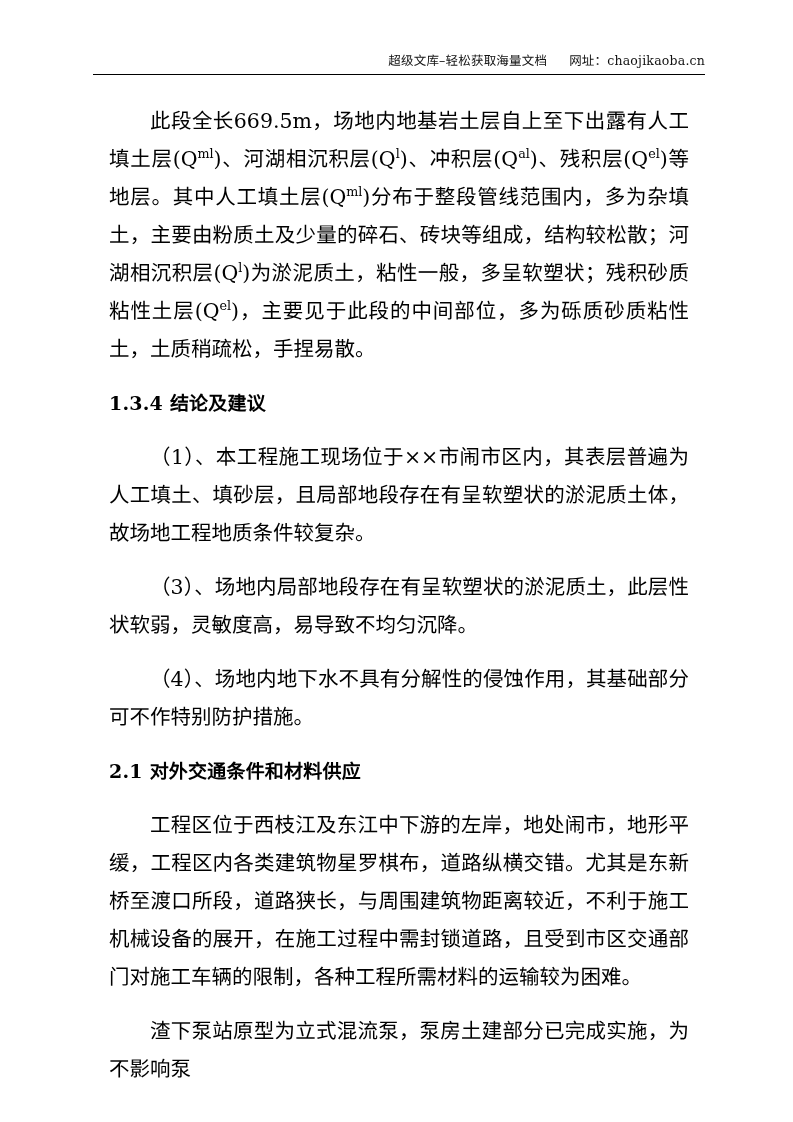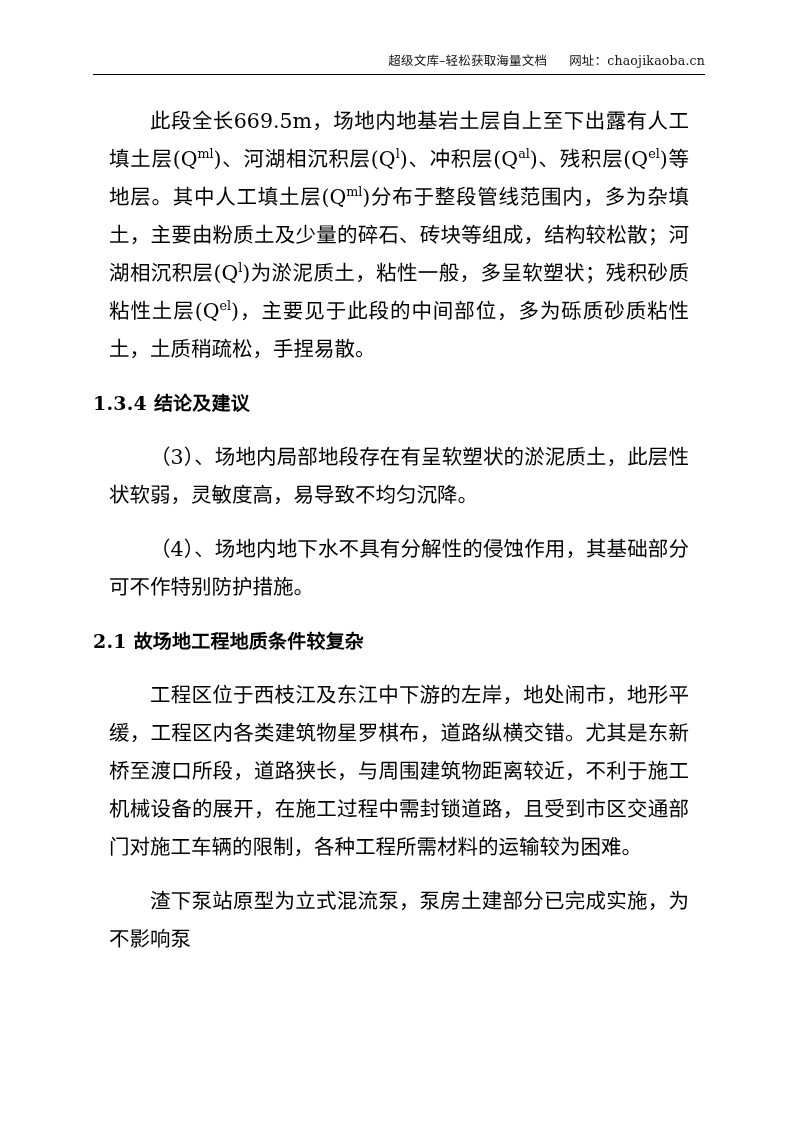--- a/index.html
+++ b/index.html
@@ -81,7 +81,7 @@
   }
 
   h2.heading {
-    margin: 0;
+    margin: 16px;
     font-size: 19px;
     line-height: 38px;
     font-weight: bold;

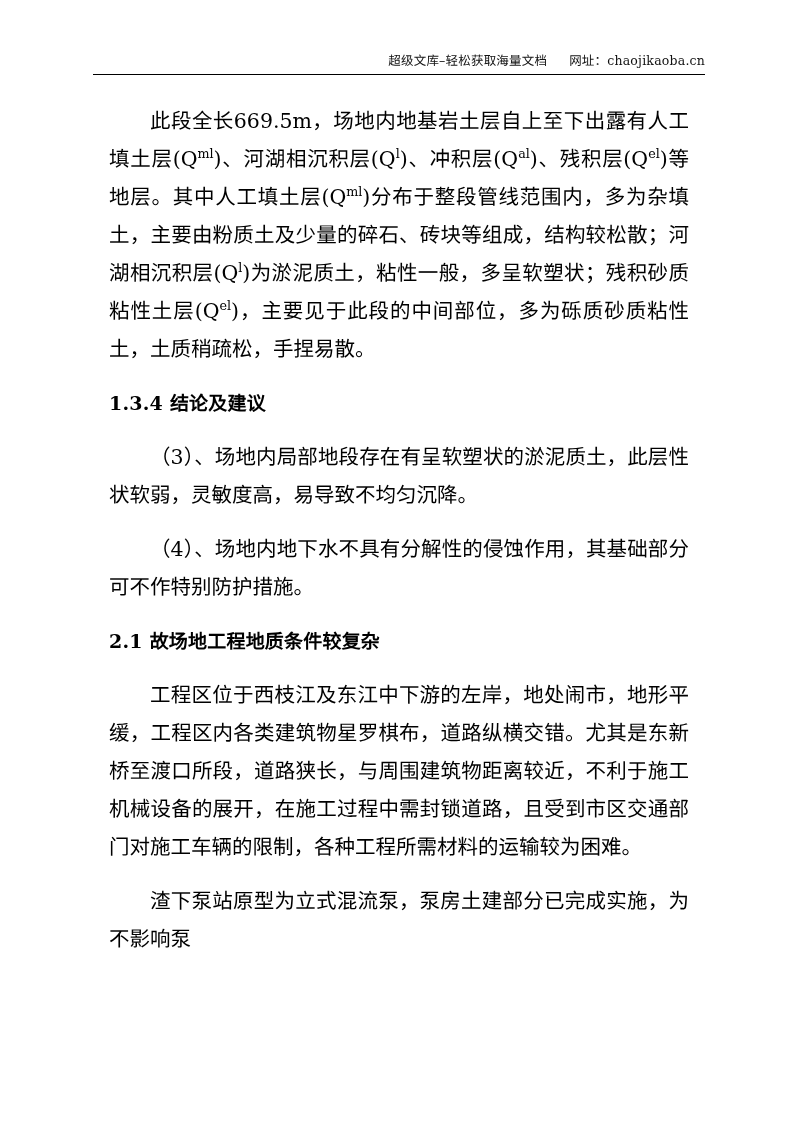--- a/index.html
+++ b/index.html
@@ -119,6 +119,7 @@
   <div class="content" id="body-content">
       <p class="para"><span>此段全长669.5m，场地内地基岩土层自上至下出露有人工填土层(Q</span><sup>ml</sup><span>)、河湖相沉积层(Q</span><sup>l</sup><span>)、冲积层(Q</span><sup>al</sup><span>)、残积层(Q</span><sup>el</sup><span>)等地层。其中人工填土层(Q</span><sup>ml</sup><span>)分布于整段管线范围内，多为杂填土，主要由粉质土及少量的碎石、砖块等组成，结构较松散；河湖相沉积层(Q</span><sup>l</sup><span>)为淤泥质土，粘性一般，多呈软塑状；残积砂质粘性土层(Q</span><sup>el</sup><span>)，主要见于此段的中间部位，多为砾质砂质粘性土，土质稍疏松，手捏易散。</span></p>
       <h2 class="heading"><span class="num">1.3.4</span><span class="htext">结论及建议</span></h2>
+      <p class="para"><span>（1）、本工程施工现场位于××市闹市区内，其表层普遍为人工填土、填砂层，且局部地段存在有呈软塑状的淤泥质土体，故场地工程地质条件较复杂。</span></p>
       <p class="para"><span>（3）、场地内局部地段存在有呈软塑状的淤泥质土，此层性状软弱，灵敏度高，易导致不均匀沉降。</span></p>
       <p class="para"><span>（4）、场地内地下水不具有分解性的侵蚀作用，其基础部分可不作特别防护措施。</span></p>
       <h2 class="heading"><span class="num">2.1</span><span class="htext">故场地工程地质条件较复杂</span></h2>

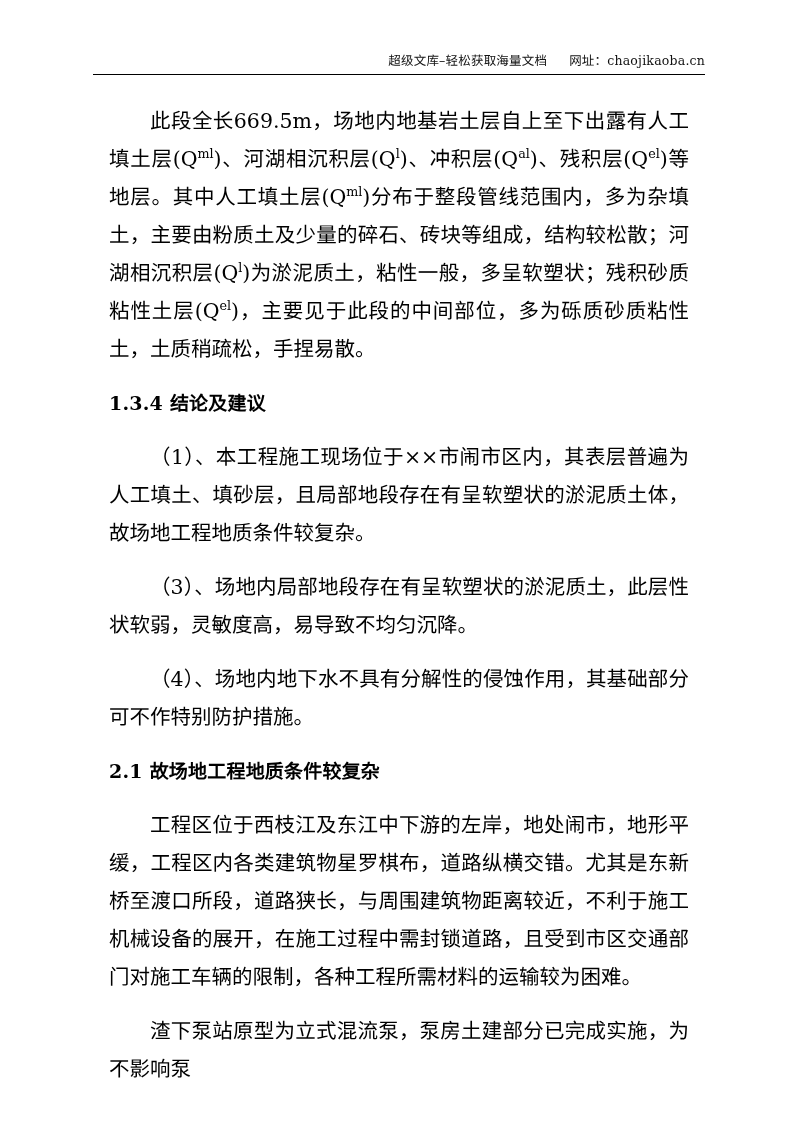--- a/index.html
+++ b/index.html
@@ -122,7 +122,7 @@
       <p class="para"><span>（1）、本工程施工现场位于××市闹市区内，其表层普遍为人工填土、填砂层，且局部地段存在有呈软塑状的淤泥质土体，故场地工程地质条件较复杂。</span></p>
       <p class="para"><span>（3）、场地内局部地段存在有呈软塑状的淤泥质土，此层性状软弱，灵敏度高，易导致不均匀沉降。</span></p>
       <p class="para"><span>（4）、场地内地下水不具有分解性的侵蚀作用，其基础部分可不作特别防护措施。</span></p>
-      <h2 class="heading"><span class="num">2.1</span><span class="htext">故场地工程地质条件较复杂</span></h2>
+      <h2 class="heading"><span class="num">2.1</span><span class="htext">对外交通条件和材料供应</span></h2>
       <p class="para"><span>工程区位于西枝江及东江中下游的左岸，地处闹市，地形平缓，工程区内各类建筑物星罗棋布，道路纵横交错。尤其是东新桥至渡口所段，道路狭长，与周围建筑物距离较近，不利于施工机械设备的展开，在施工过程中需封锁道路，且受到市区交通部门对施工车辆的限制，各种工程所需材料的运输较为困难。</span></p>
       <p class="para"><span>渣下泵站原型为立式混流泵，泵房土建部分已完成实施，为不影响泵</span></p>
     </div>

